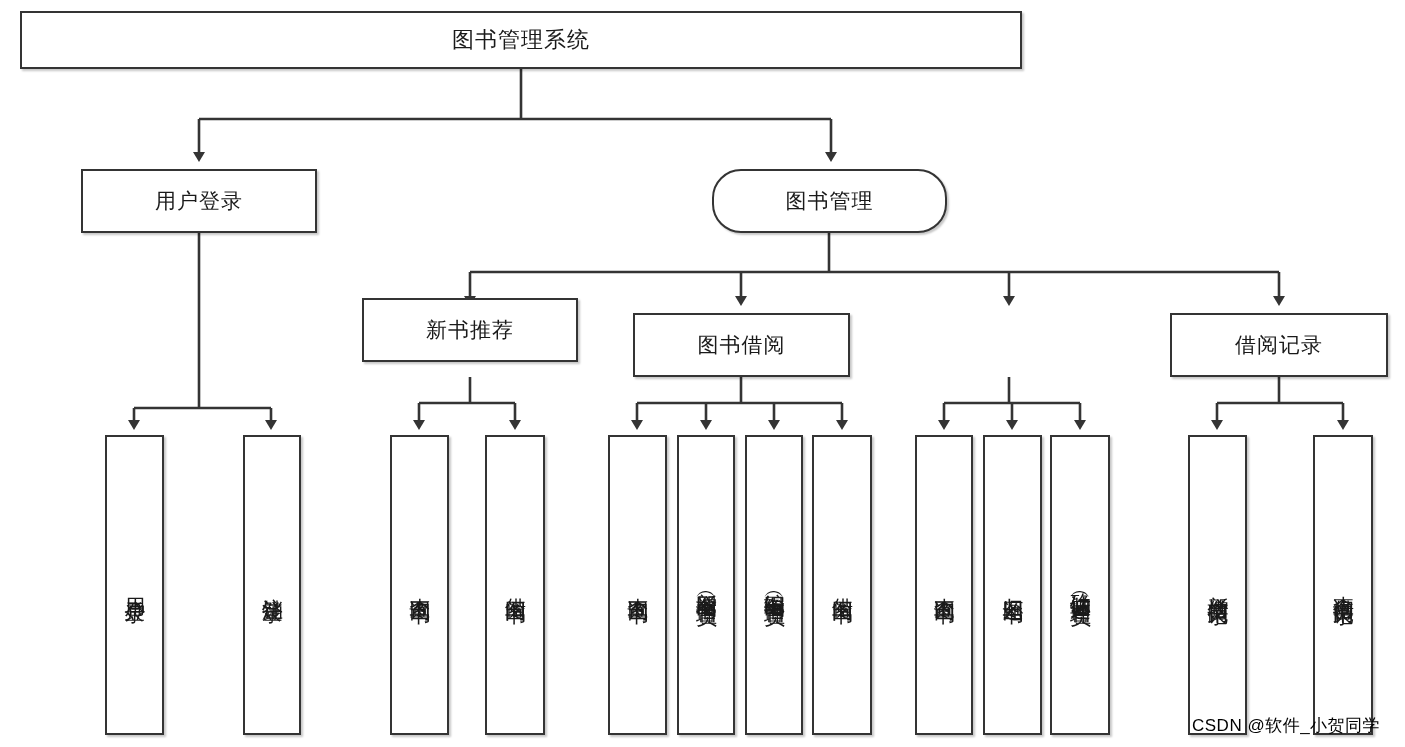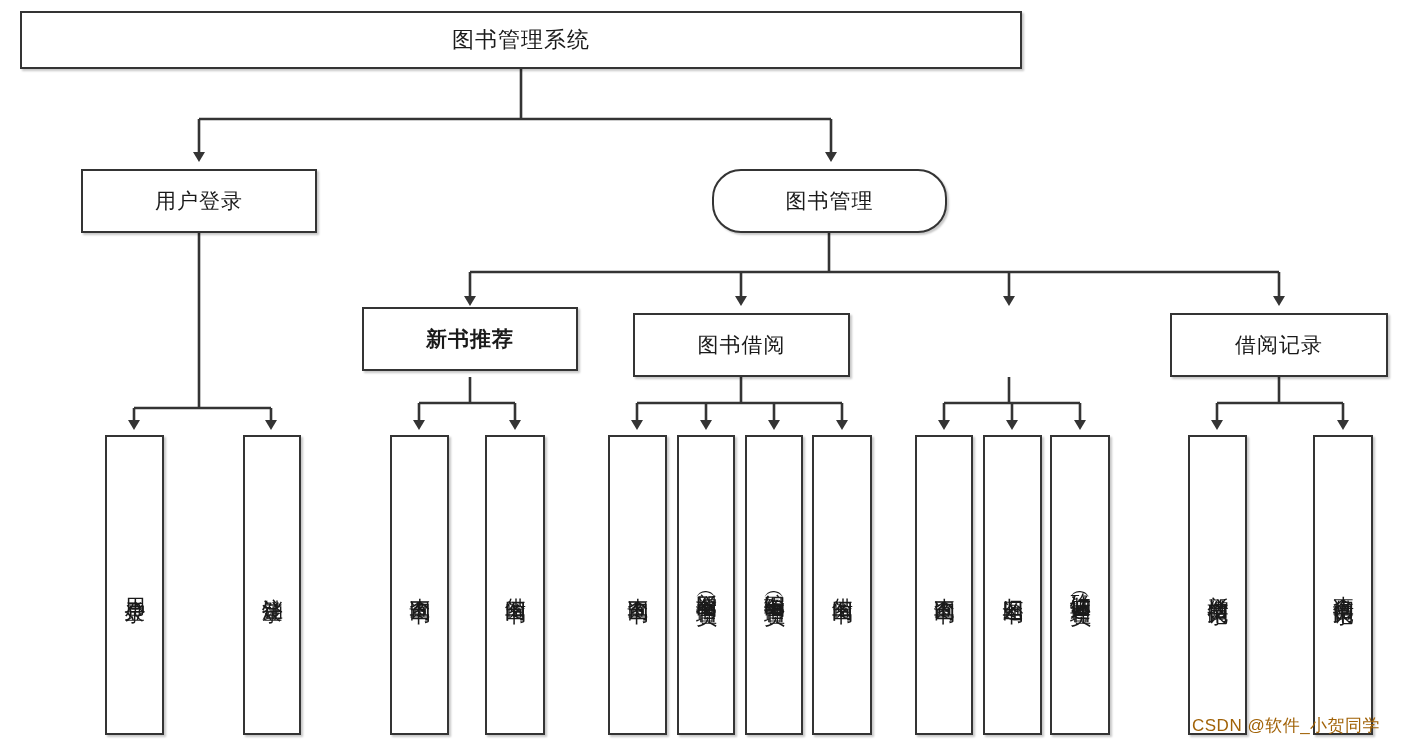--- a/index.html
+++ b/index.html
@@ -126,7 +126,7 @@
     <span class="lbl">图书管理</span>
   </div>
 
-  <div class="node" style="left:362px; top:307px; width:216px; height:64px;font-weight:bold;">
+  <div class="node" style="left:362px; top:298px; width:216px; height:64px;">
     <span class="lbl">新书推荐</span>
   </div>
   <div class="node" style="left:633px; top:313px; width:217px; height:64px;">

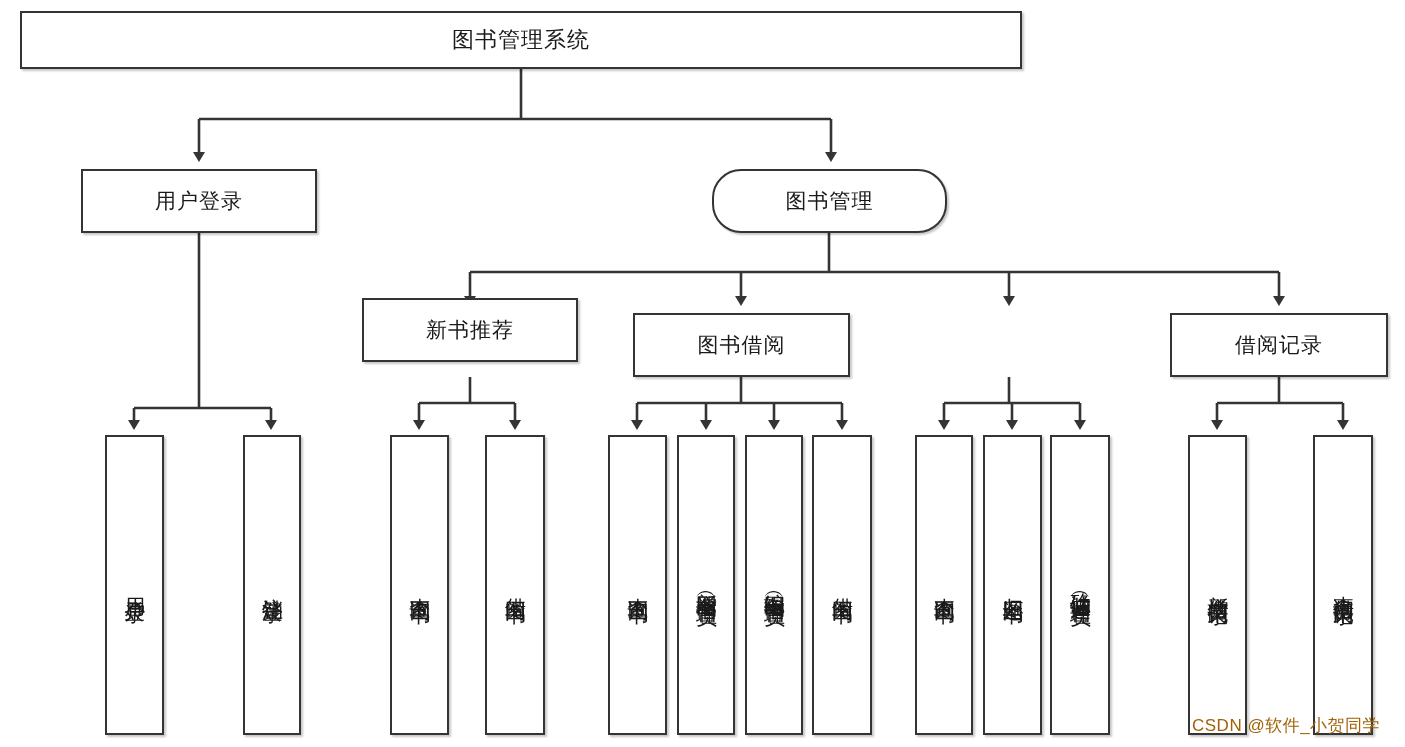--- a/index.html
+++ b/index.html
@@ -54,7 +54,7 @@
   .watermark {
     position: absolute;
     font-size: 17px;
-    color: #a16207;
+    color: #000000;
     letter-spacing: 0.5px;
     white-space: nowrap;
     user-select: none;

